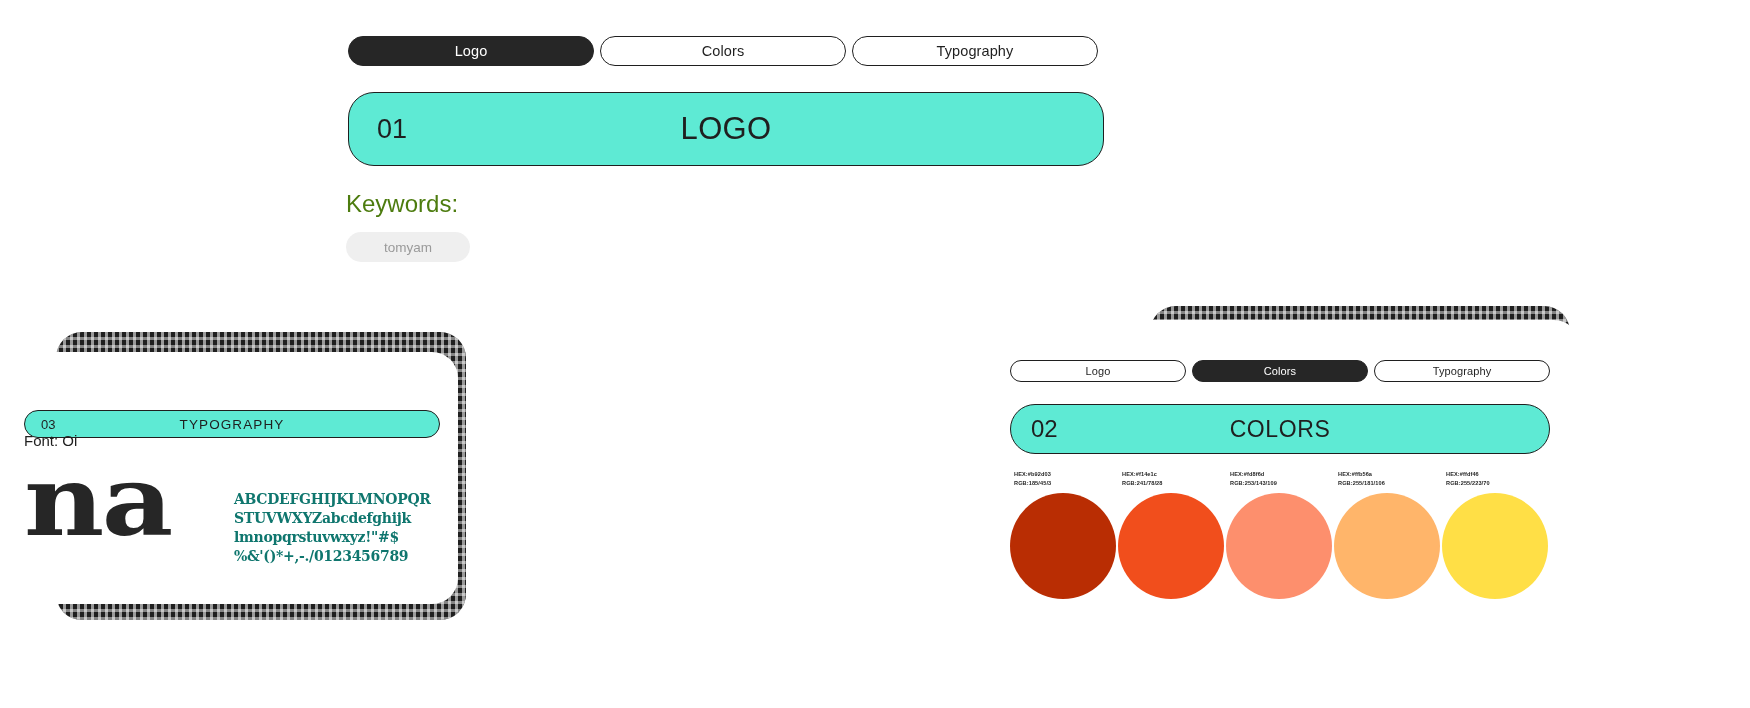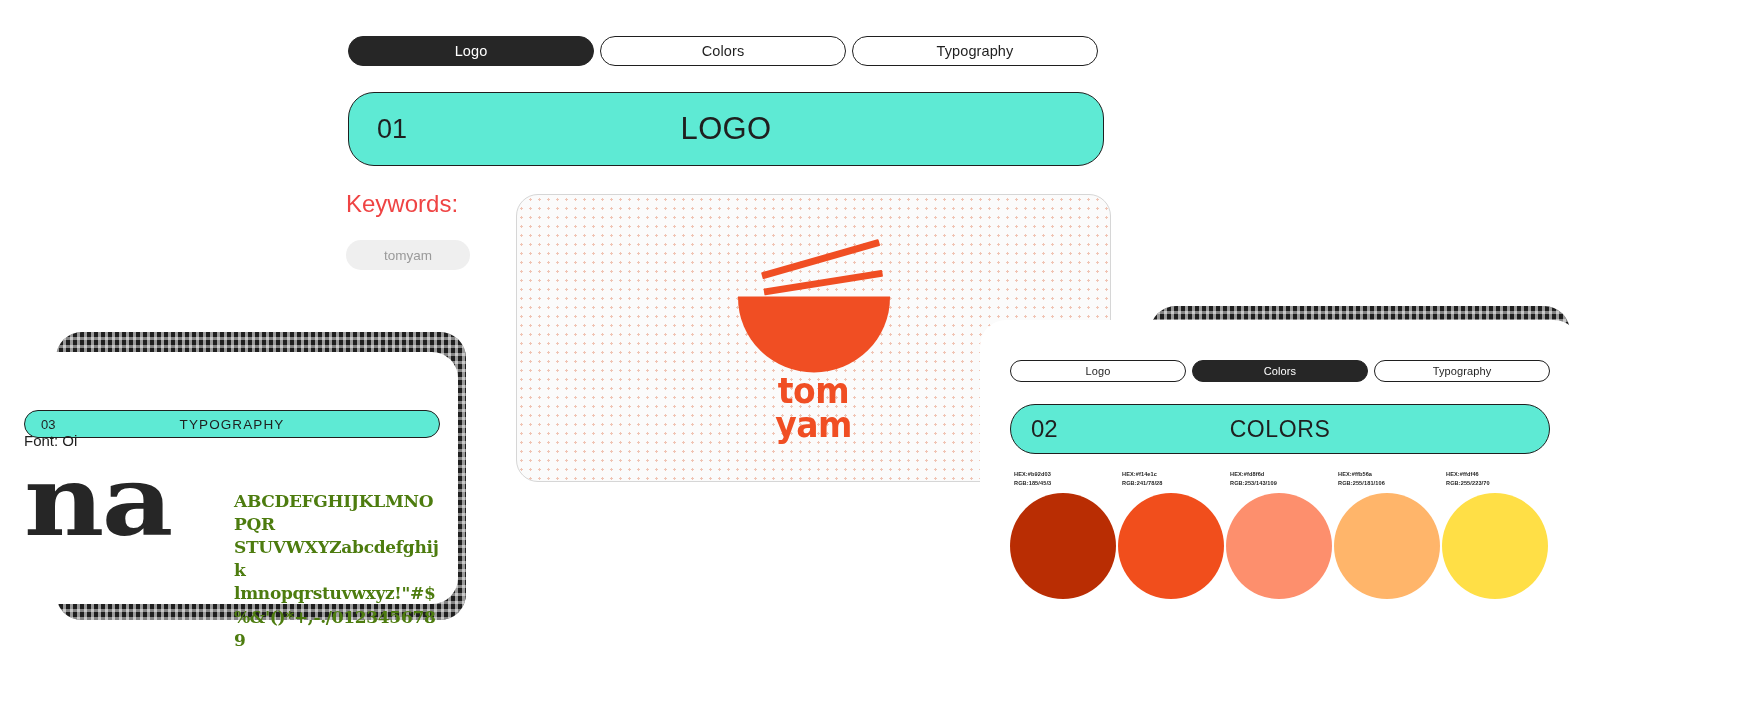--- a/index.html
+++ b/index.html
@@ -56,7 +56,7 @@
   #logo-section-bar .section-name { font-size: 31px; }
 
   #keywords-block { position: absolute; left: 20px; top: 182px; width: 160px; }
-  #keywords-label { font-size: 24px; color: #ef4444; }
+  #keywords-label { font-size: 24px; color: #4d7c0f; }
   .keyword-pill {
     margin-top: 22px;
     background: #efefef;

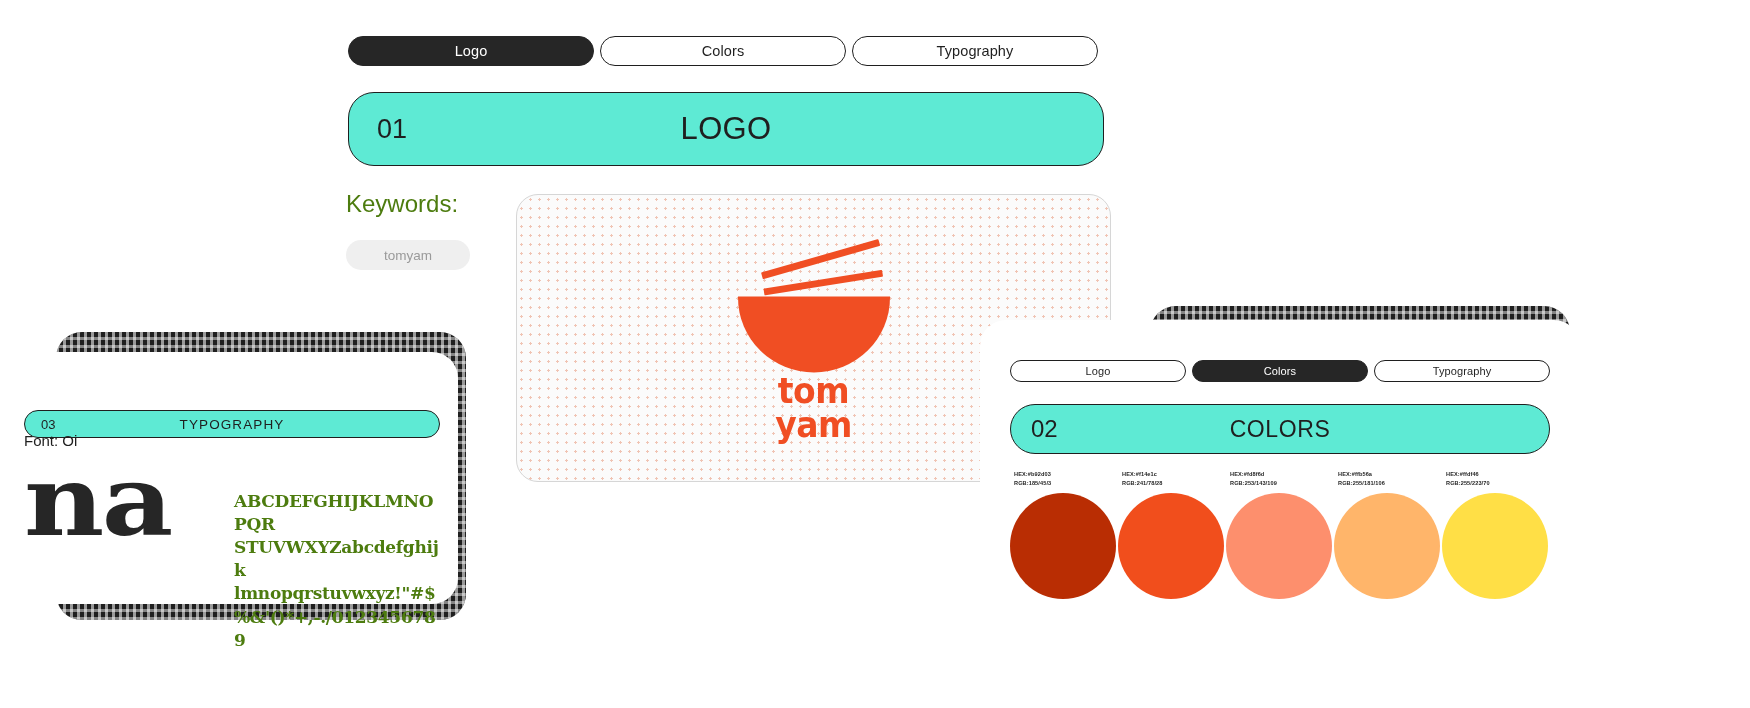--- a/index.html
+++ b/index.html
@@ -58,7 +58,7 @@
   #keywords-block { position: absolute; left: 20px; top: 182px; width: 160px; }
   #keywords-label { font-size: 24px; color: #4d7c0f; }
   .keyword-pill {
-    margin-top: 22px;
+    margin-top: 14px;
     background: #efefef;
     color: #9a9a9a;
     border-radius: 999px;

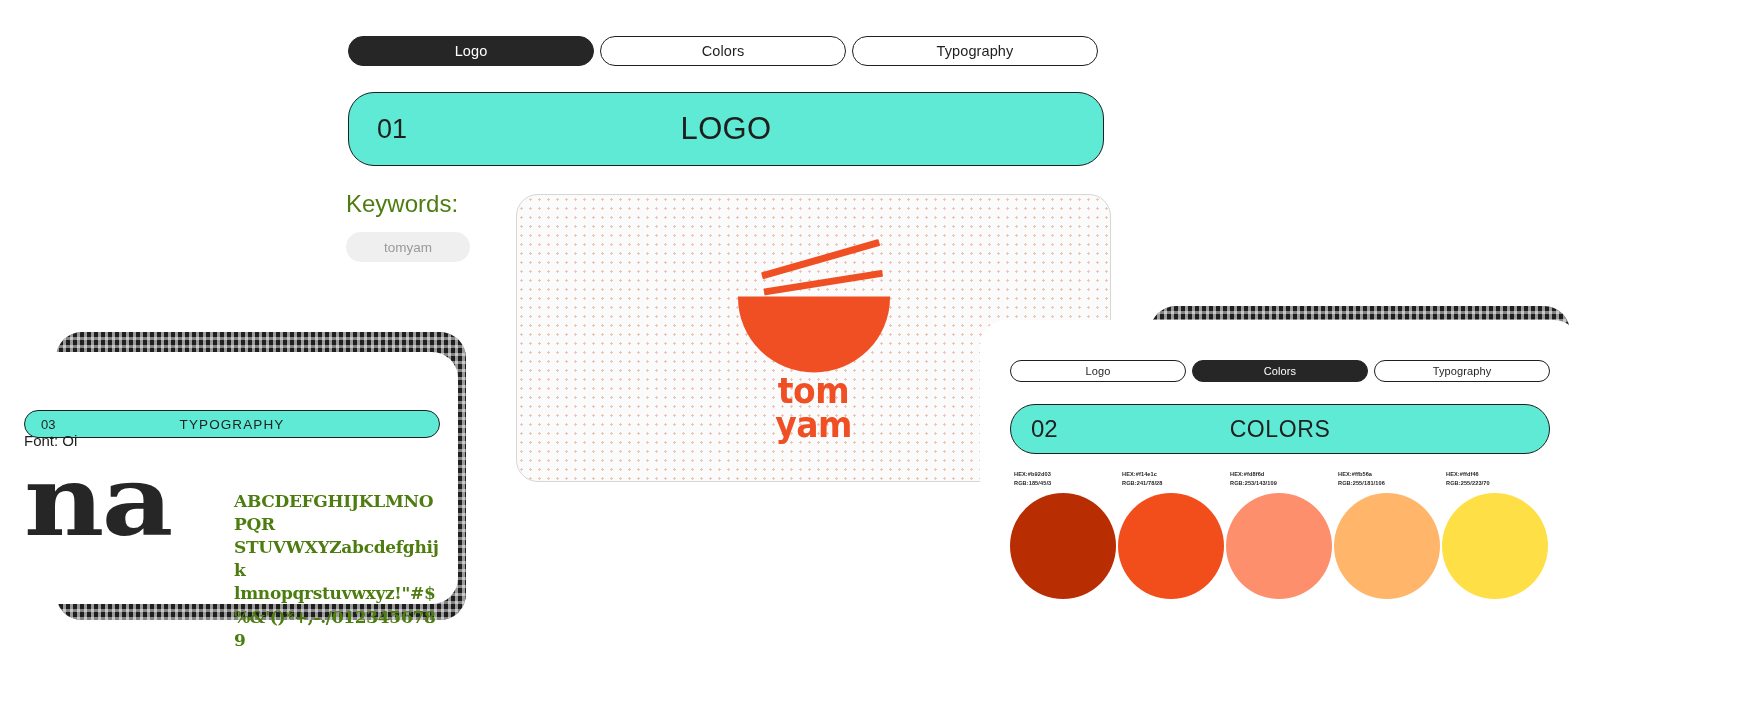--- a/index.html
+++ b/index.html
@@ -199,17 +199,6 @@
       <div class="keyword-pill">tomyam</div>
     </div>
 
-    <div id="logo-canvas">
-      <div id="logo-art">
-        <div class="chopstick a" style="background: rgb(240, 78, 35);"></div>
-        <div class="chopstick b" style="background: rgb(240, 78, 35);"></div>
-        <div class="bowl" style="background: rgb(240, 78, 35);"></div>
-        <div class="wordmark" style="color: rgb(240, 78, 35);">
-          <div>tom</div>
-          <div>yam</div>
-        </div>
-      </div>
-    </div>
   </div>
 
   <div class="rough-shadow" style="left:56px; top:332px; width:410px; height:288px;"></div>

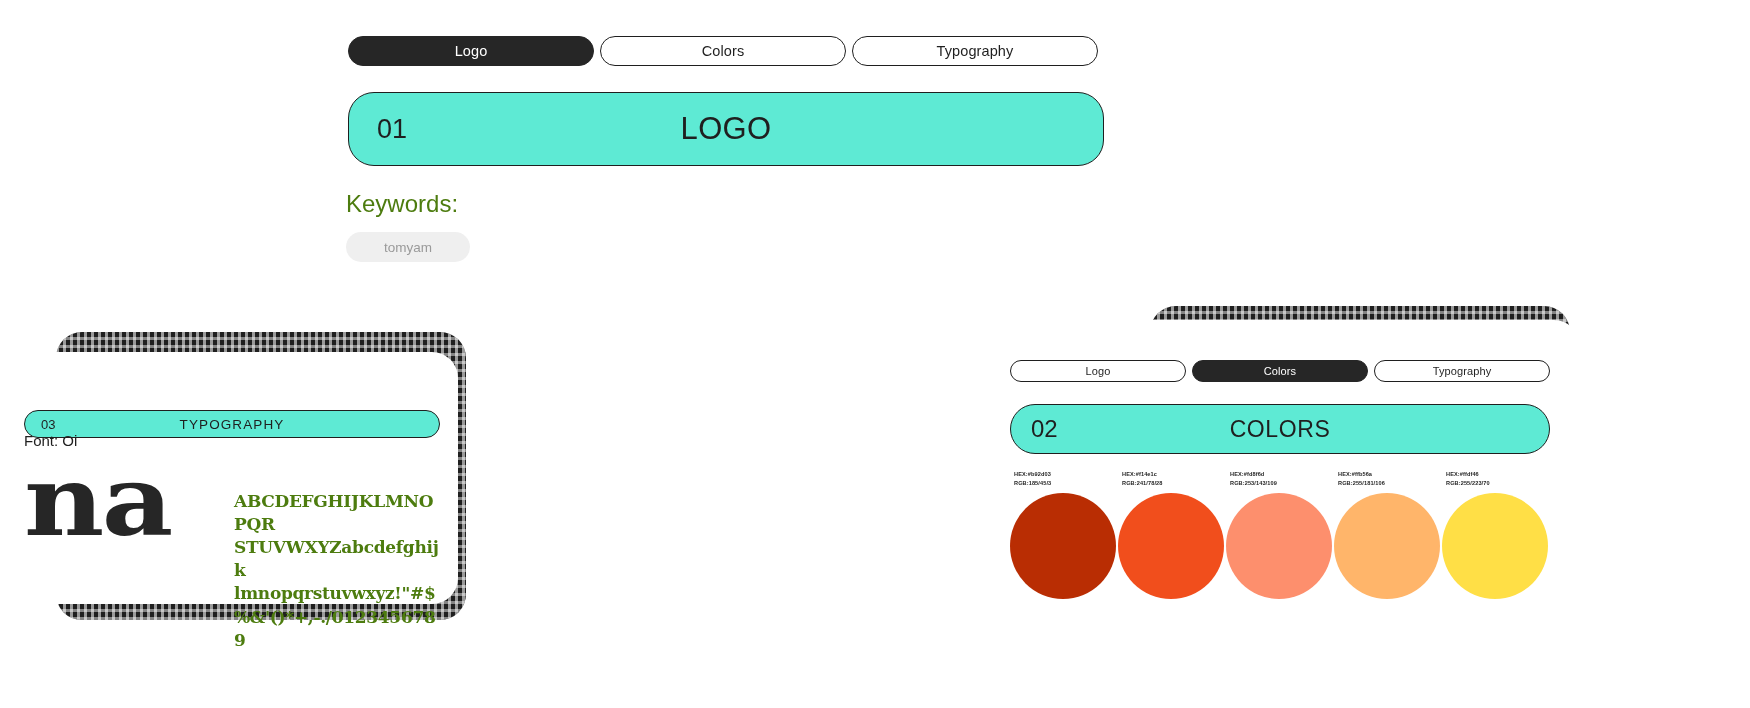--- a/index.html
+++ b/index.html
@@ -138,9 +138,9 @@
     width: 210px;
     font-family: "DejaVu Serif", serif;
     font-weight: 700;
-    font-size: 17px;
+    font-size: 14px;
     line-height: 1.36;
-    color: #4d7c0f;
+    color: #0f766e;
     letter-spacing: -0.3px;
     word-break: break-all;
   }

